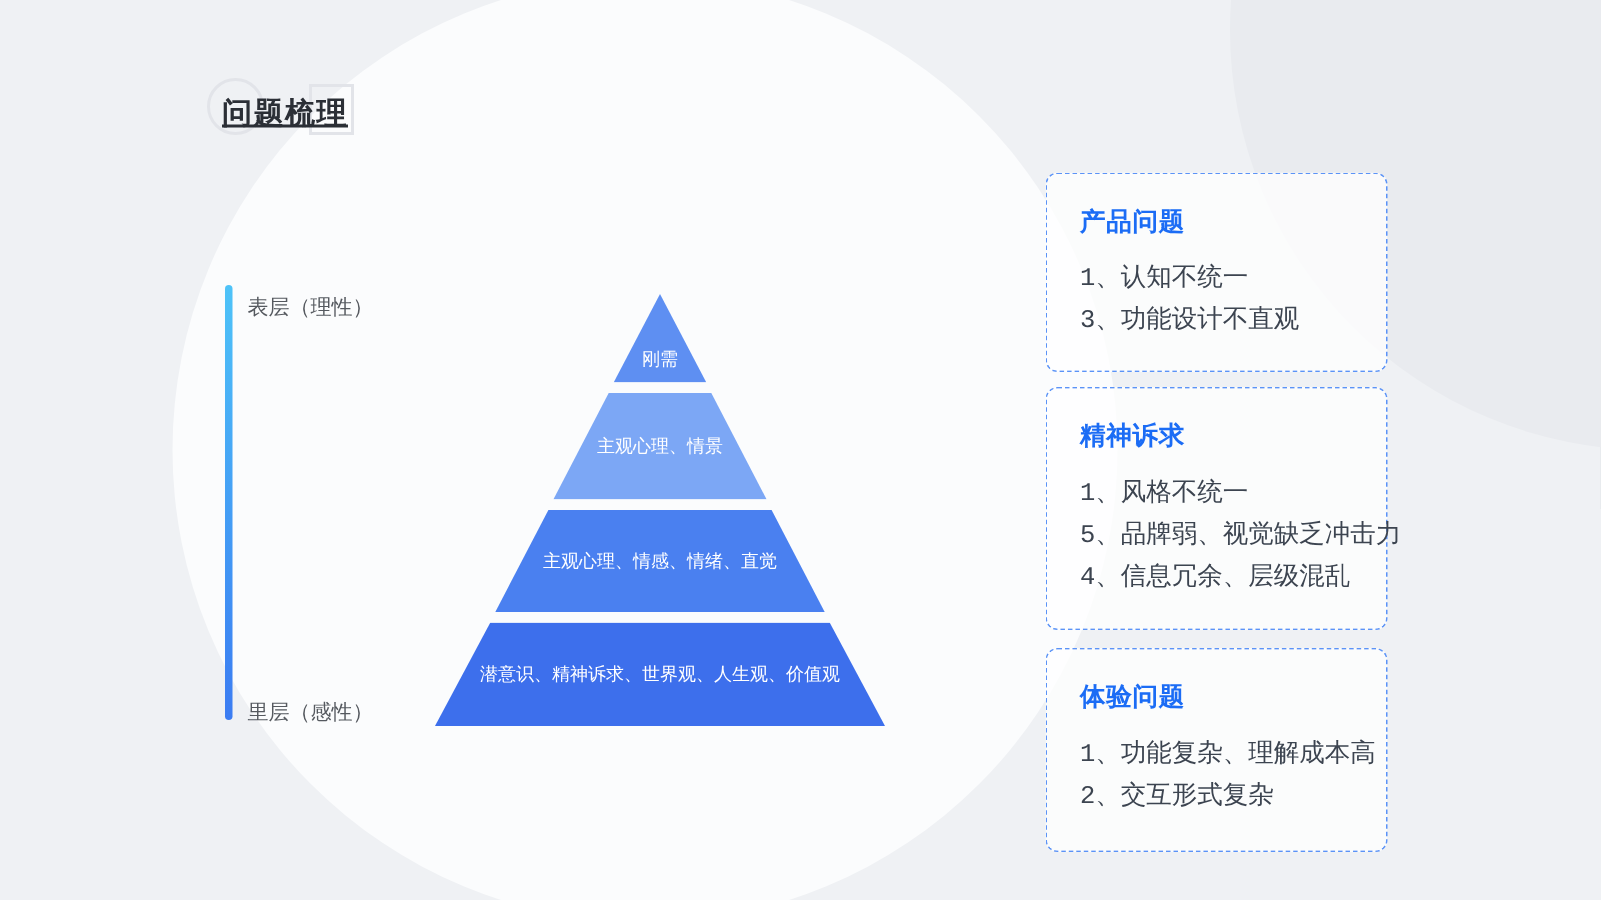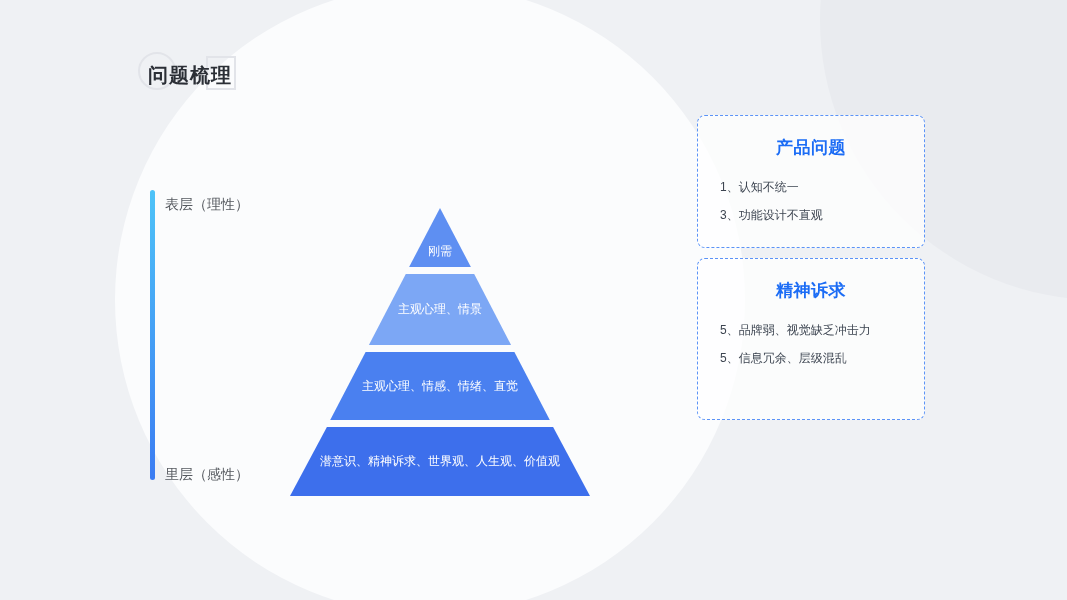--- a/index.html
+++ b/index.html
@@ -23,6 +23,7 @@
   .title-text{
     position:relative;z-index:2;font-size:20px;font-weight:bold;color:#2b2f36;
     letter-spacing:1px;
+    text-decoration:underline;
   }
   .deco-ring{
     position:absolute;left:-10px;top:-10px;width:34px;height:34px;

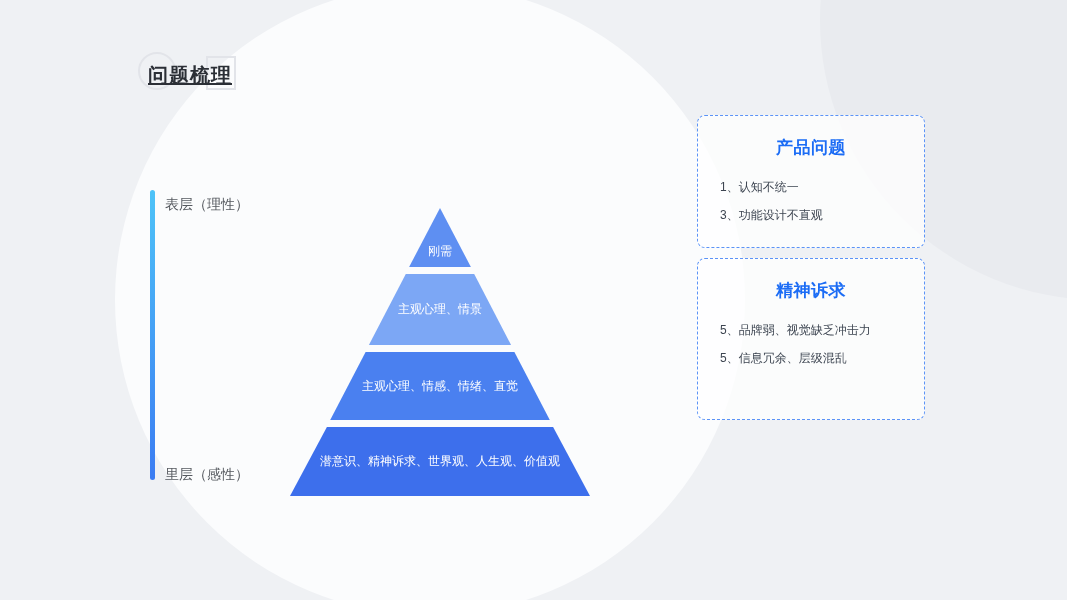--- a/index.html
+++ b/index.html
@@ -66,7 +66,7 @@
   }
   .card-title{
     font-size:17px;font-weight:bold;color:var(--accent,#1b6cf5);
-    margin-bottom:14px;letter-spacing:0.5px;text-align:center;
+    margin-bottom:14px;letter-spacing:0.5px;
   }
   .card-item{
     font-size:12px;color:#3c4450;line-height:28px;white-space:nowrap;

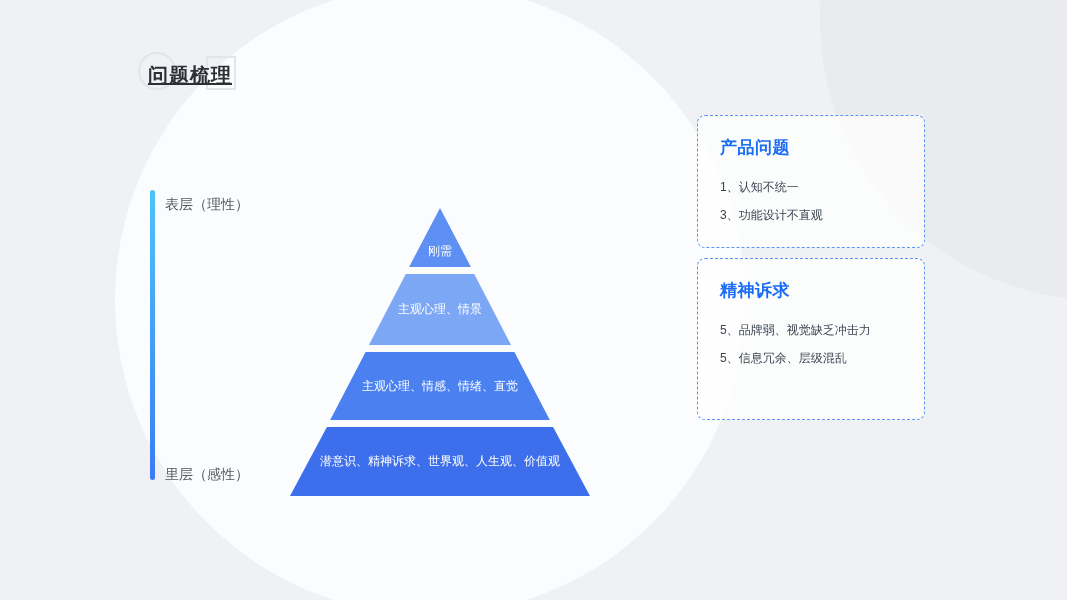--- a/index.html
+++ b/index.html
@@ -69,7 +69,7 @@
     margin-bottom:14px;letter-spacing:0.5px;
   }
   .card-item{
-    font-size:12px;color:#3c4450;line-height:28px;white-space:nowrap;
+    font-size:17px;color:#3c4450;line-height:28px;white-space:nowrap;font-family:Liberation Mono, monospace;
   }
   .card-1{top:115px;height:133px;}
   .card-2{top:258px;height:162px;}

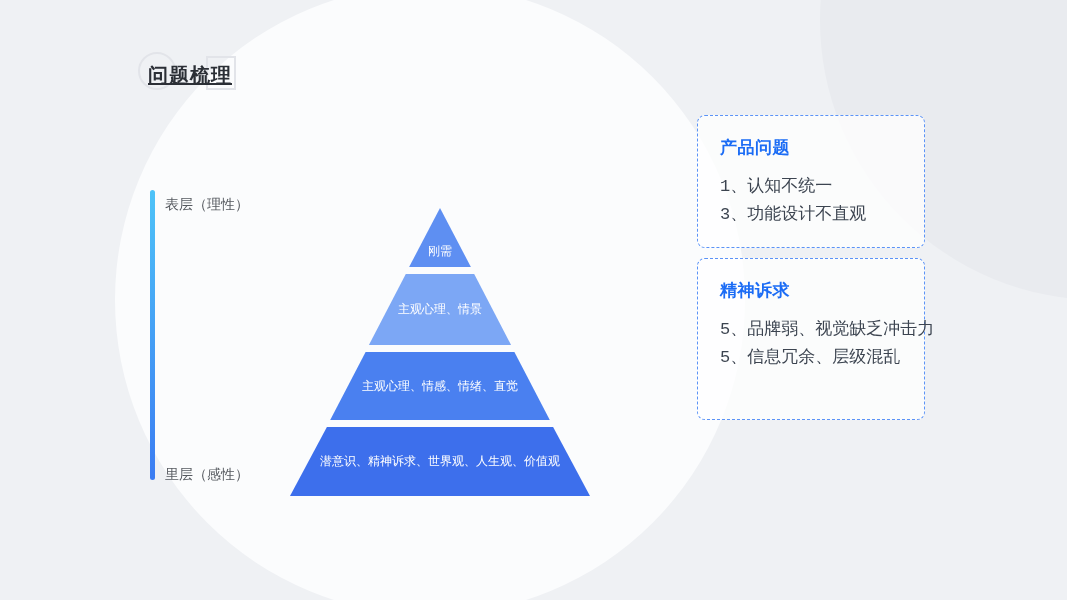--- a/index.html
+++ b/index.html
@@ -45,7 +45,7 @@
   .axis-label-bottom{left:165px;top:466px;}
 
   
-  .pyramid{position:absolute;left:290px;top:208px;width:300px;height:288px;}
+  .pyramid{position:absolute;left:290px;top:196px;width:300px;height:288px;}
   .pyr-layer{
     position:absolute;left:0;width:100%;
     display:flex;align-items:center;justify-content:center;

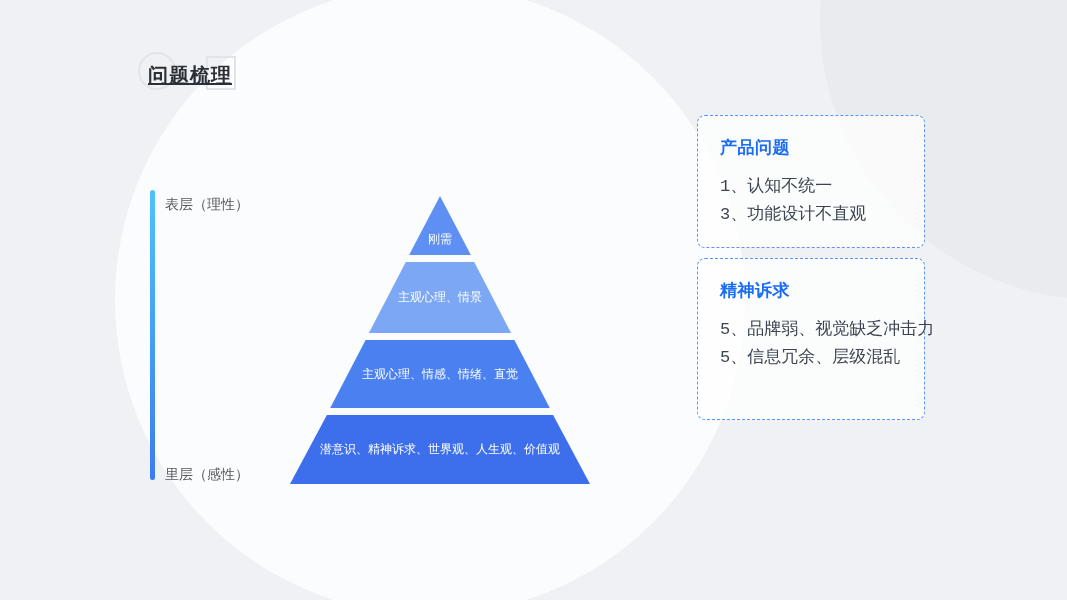--- a/index.html
+++ b/index.html
@@ -116,6 +116,7 @@
 
   <div class="card card-2">
     <div class="card-title">精神诉求</div>
+    <div class="card-item">1、风格不统一</div>
     <div class="card-item">5、品牌弱、视觉缺乏冲击力</div>
     <div class="card-item">5、信息冗余、层级混乱</div>
   </div>

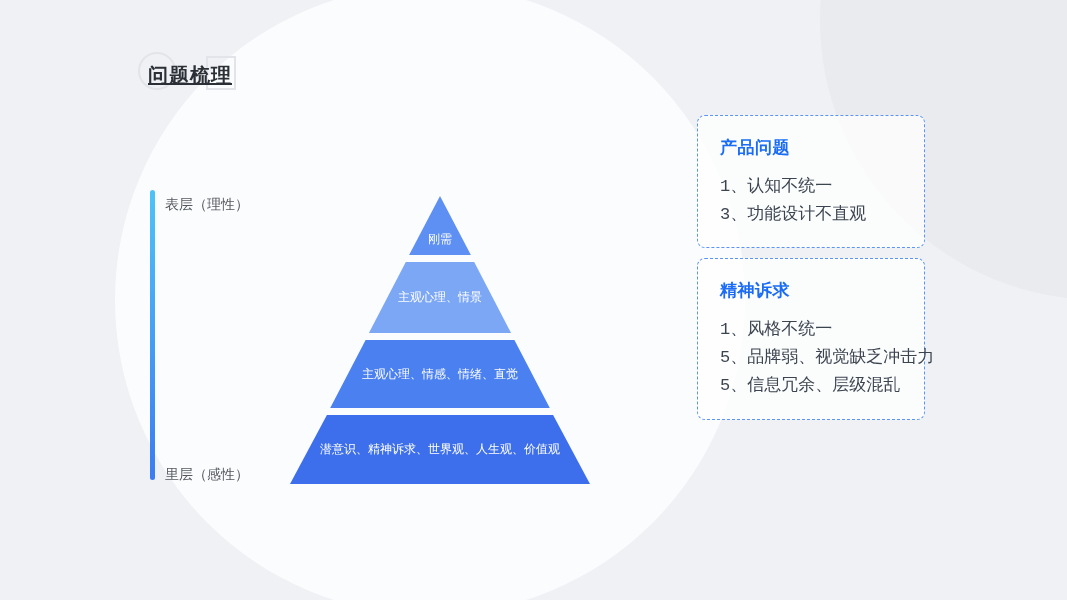--- a/index.html
+++ b/index.html
@@ -118,7 +118,7 @@
     <div class="card-title">精神诉求</div>
     <div class="card-item">1、风格不统一</div>
     <div class="card-item">5、品牌弱、视觉缺乏冲击力</div>
-    <div class="card-item">5、信息冗余、层级混乱</div>
+    <div class="card-item">4、信息冗余、层级混乱</div>
   </div>
 
 

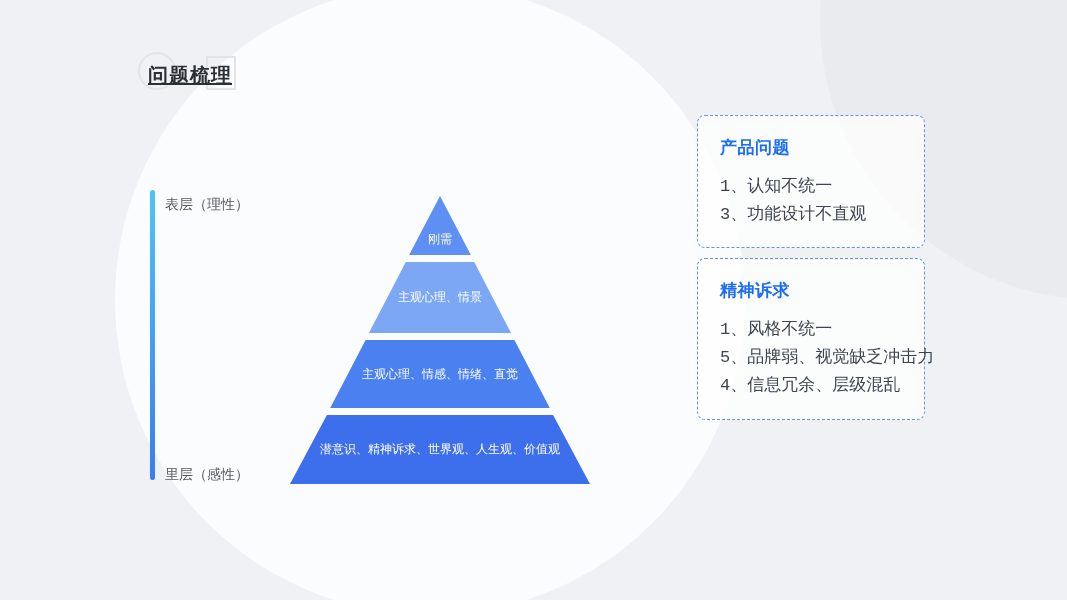--- a/index.html
+++ b/index.html
@@ -121,6 +121,11 @@
     <div class="card-item">4、信息冗余、层级混乱</div>
   </div>
 
+  <div class="card card-3">
+    <div class="card-title">体验问题</div>
+    <div class="card-item">1、功能复杂、理解成本高</div>
+    <div class="card-item">2、交互形式复杂</div>
+  </div>
 
 </div>
 

